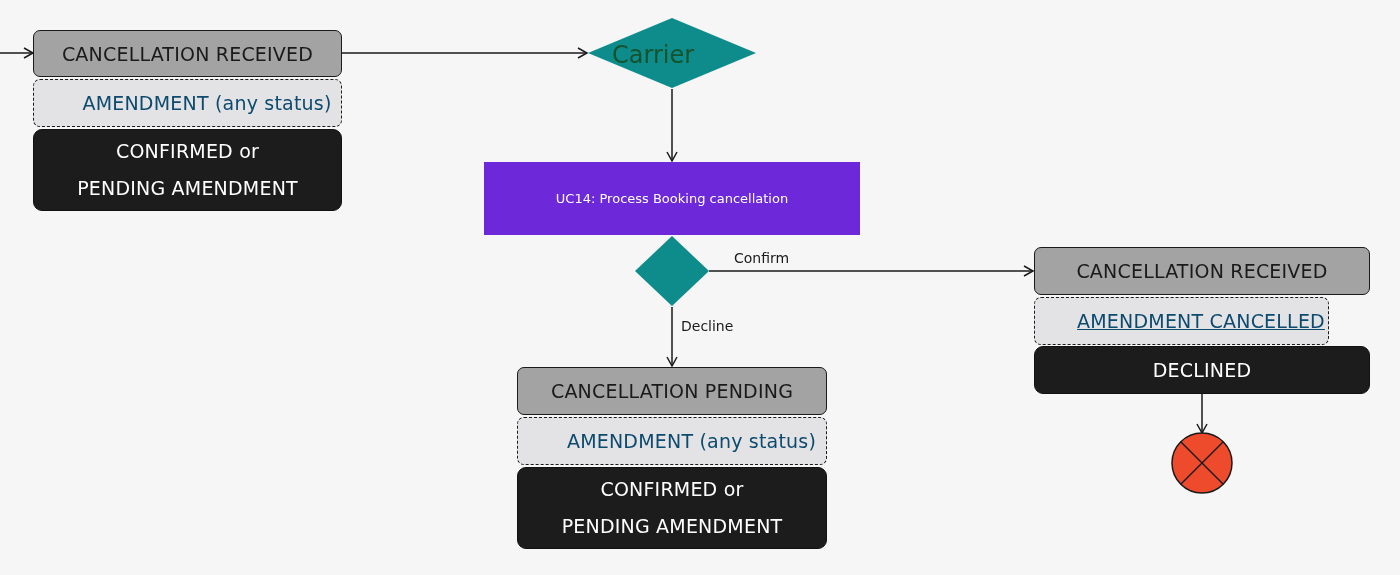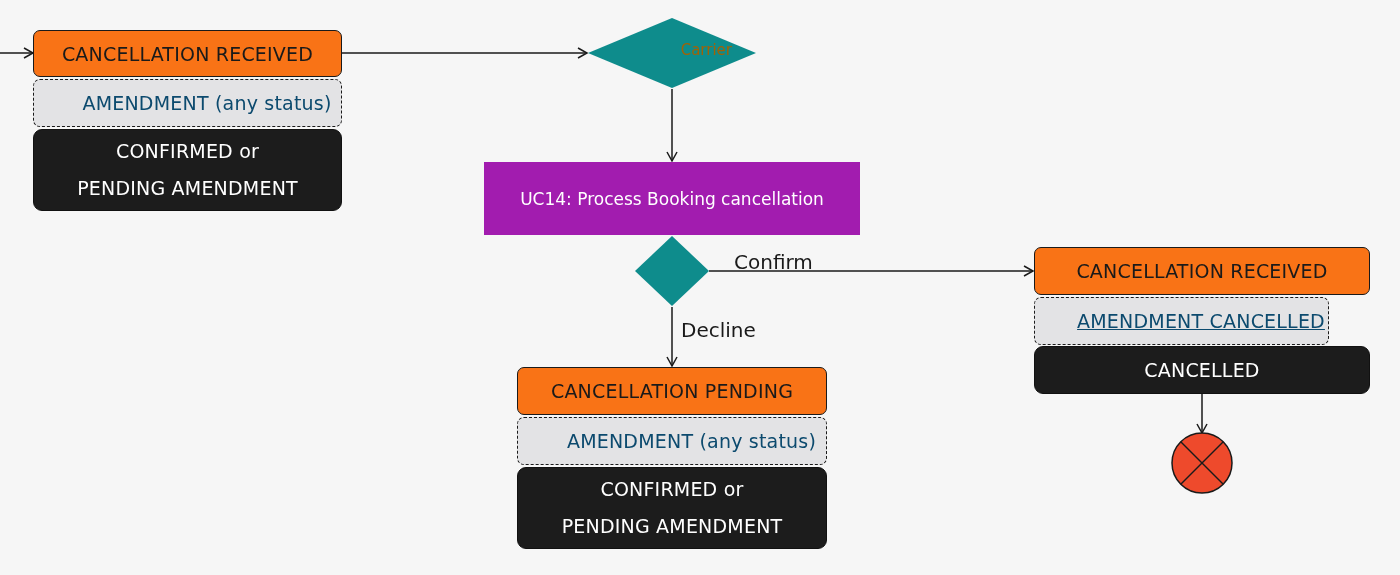--- a/index.html
+++ b/index.html
@@ -14,7 +14,7 @@
     display: flex; align-items: center; justify-content: center; text-align: center;
     font-size: 19px; letter-spacing: 0.2px;
   }
-  .pink { background: #f97316; border: 1.5px solid #1a1a1a; border-radius: 7px; color: #1a1a1a; }
+  .pink { background: #a3a3a3; border: 1.5px solid #1a1a1a; border-radius: 7px; color: #1a1a1a; }
   .grey { background: #e3e3e5; border: 1.5px dashed #1a1a1a; border-radius: 7px; color: #0c4a6e; padding-left: 39px; }
   .black { background: #1c1c1c; border: 1.5px solid #111; border-radius: 9px; color: #ffffff; line-height: 37px; }
   .teal-rect {

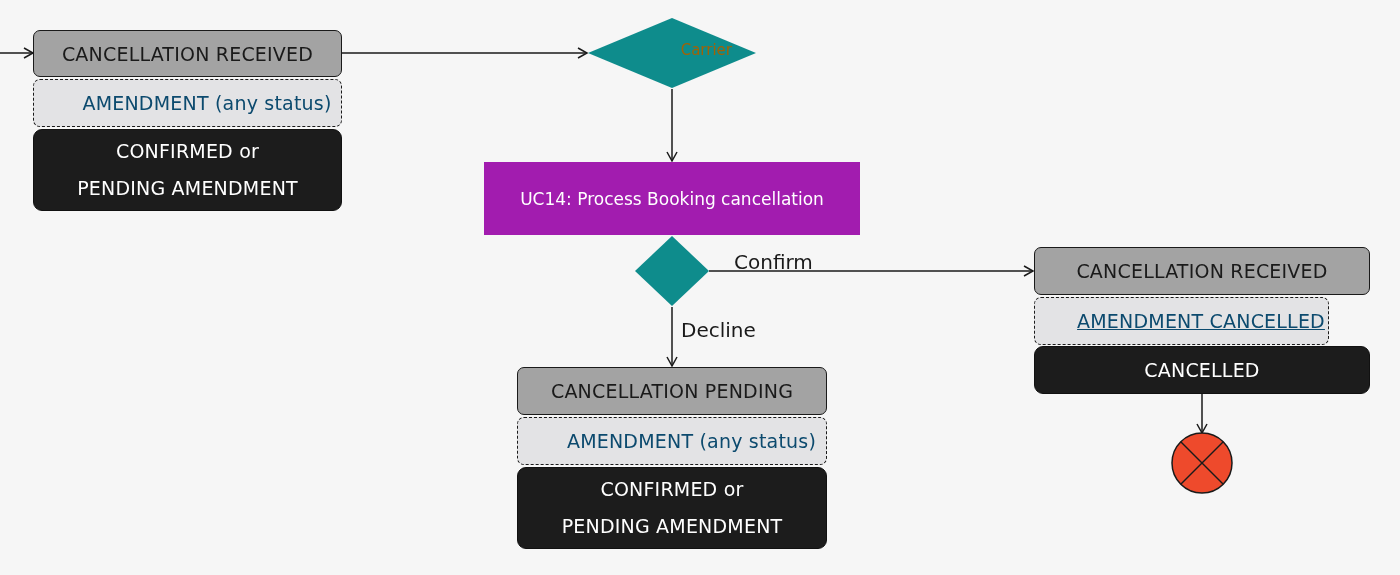--- a/index.html
+++ b/index.html
@@ -23,7 +23,7 @@
     font-size: 17px; line-height: 30px;
   }
   .label { position: absolute; font-size: 20px; color: #1a1a1a; }
-  .diamond-text { position: absolute; color: #a16207; font-size: 15px; text-align: right; }
+  .diamond-text { position: absolute; color: #14532d; font-size: 24px; text-align: left; }
 </style>
 </head>
 <body>

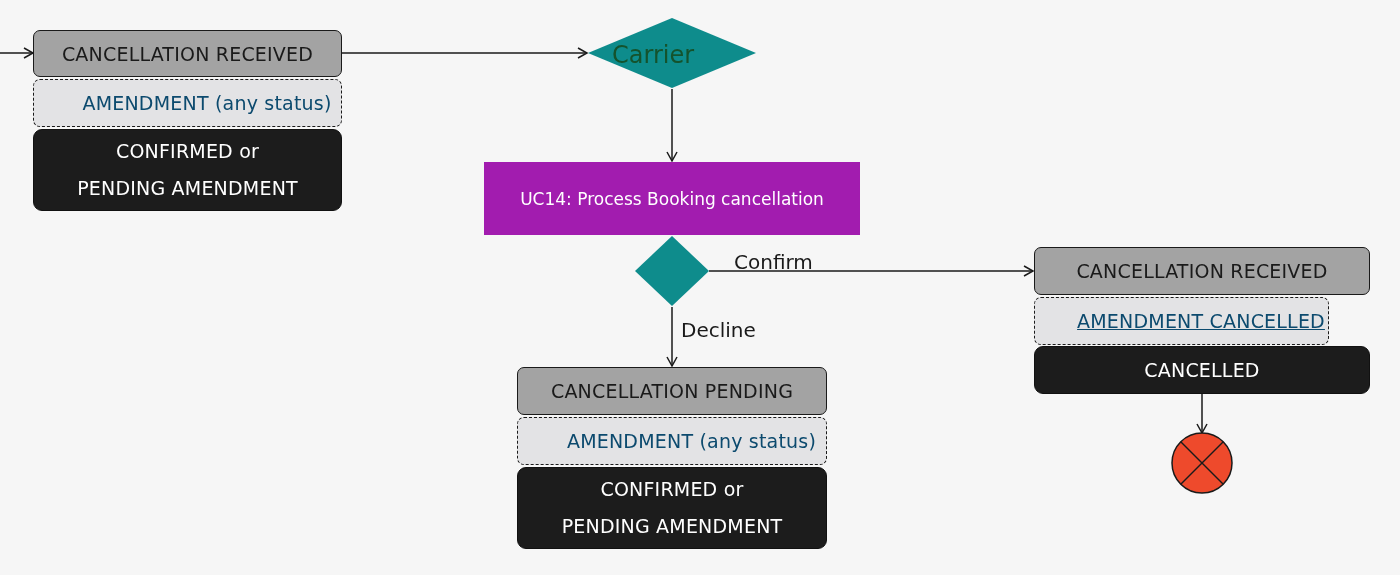--- a/index.html
+++ b/index.html
@@ -18,9 +18,9 @@
   .grey { background: #e3e3e5; border: 1.5px dashed #1a1a1a; border-radius: 7px; color: #0c4a6e; padding-left: 39px; }
   .black { background: #1c1c1c; border: 1.5px solid #111; border-radius: 9px; color: #ffffff; line-height: 37px; }
   .teal-rect {
-    position: absolute; background: #a21caf; color: #fff; box-sizing: border-box;
+    position: absolute; background: #6d28d9; color: #fff; box-sizing: border-box;
     display: flex; flex-direction: column; align-items: center; justify-content: center;
-    font-size: 17px; line-height: 30px;
+    font-size: 13px; line-height: 30px;
   }
   .label { position: absolute; font-size: 20px; color: #1a1a1a; }
   .diamond-text { position: absolute; color: #14532d; font-size: 24px; text-align: left; }

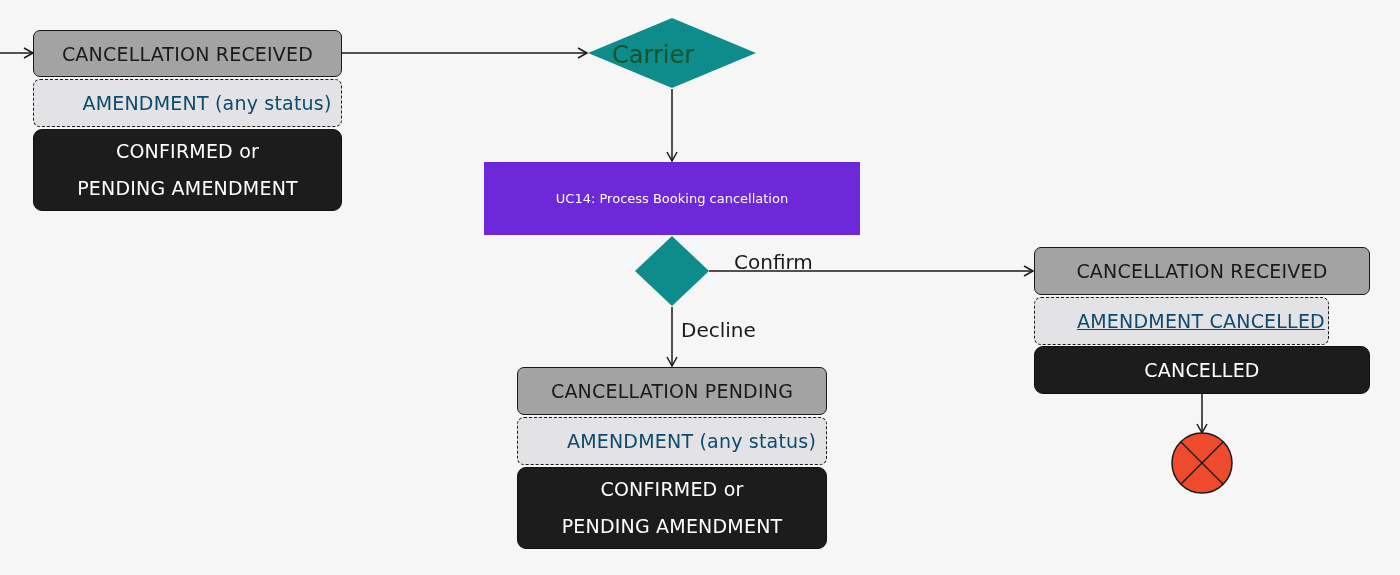--- a/index.html
+++ b/index.html
@@ -22,7 +22,7 @@
     display: flex; flex-direction: column; align-items: center; justify-content: center;
     font-size: 13px; line-height: 30px;
   }
-  .label { position: absolute; font-size: 20px; color: #1a1a1a; }
+  .label { position: absolute; font-size: 14px; color: #1a1a1a; }
   .diamond-text { position: absolute; color: #14532d; font-size: 24px; text-align: left; }
 </style>
 </head>

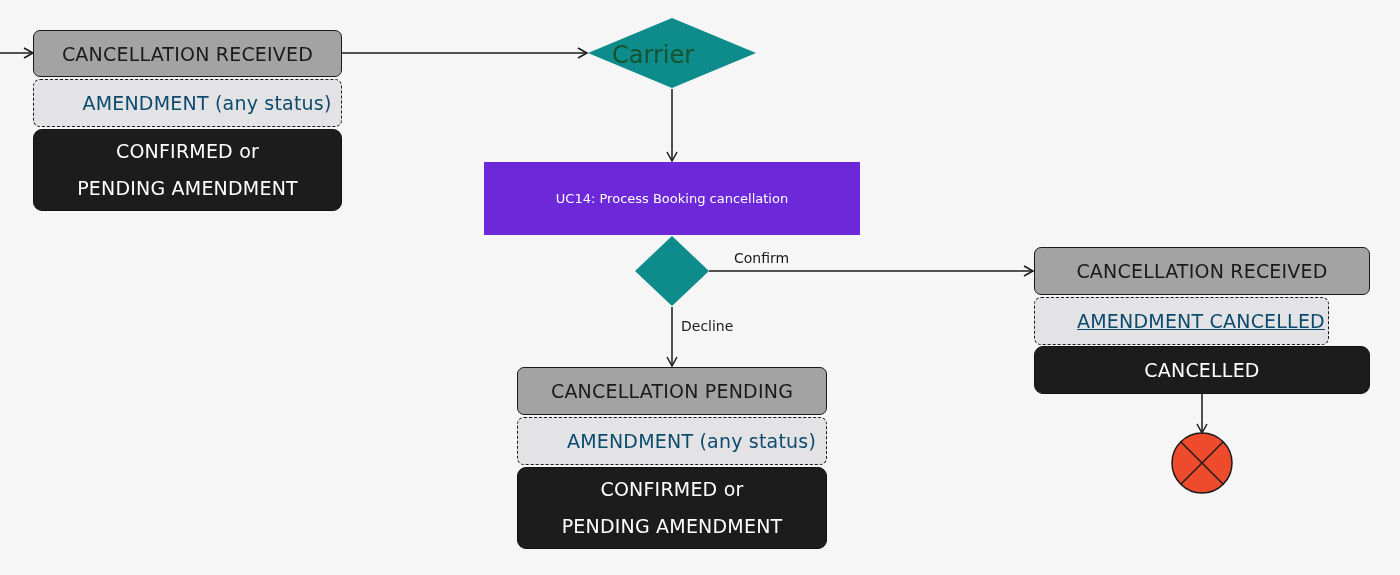--- a/index.html
+++ b/index.html
@@ -76,7 +76,7 @@
 
 <div class="box pink" style="left:1034px;top:247px;width:336px;height:48px;">CANCELLATION RECEIVED</div>
 <div class="box grey" style="left:1034px;top:297px;width:295px;height:48px;text-decoration:underline;">AMENDMENT CANCELLED</div>
-<div class="box black" style="left:1034px;top:346px;width:336px;height:48px;">CANCELLED</div>
+<div class="box black" style="left:1034px;top:346px;width:336px;height:48px;">DECLINED</div>
 
 <div class="box pink" style="left:517px;top:367px;width:310px;height:48px;">CANCELLATION PENDING</div>
 <div class="box grey" style="left:517px;top:417px;width:310px;height:48px;">AMENDMENT (any status)</div>

